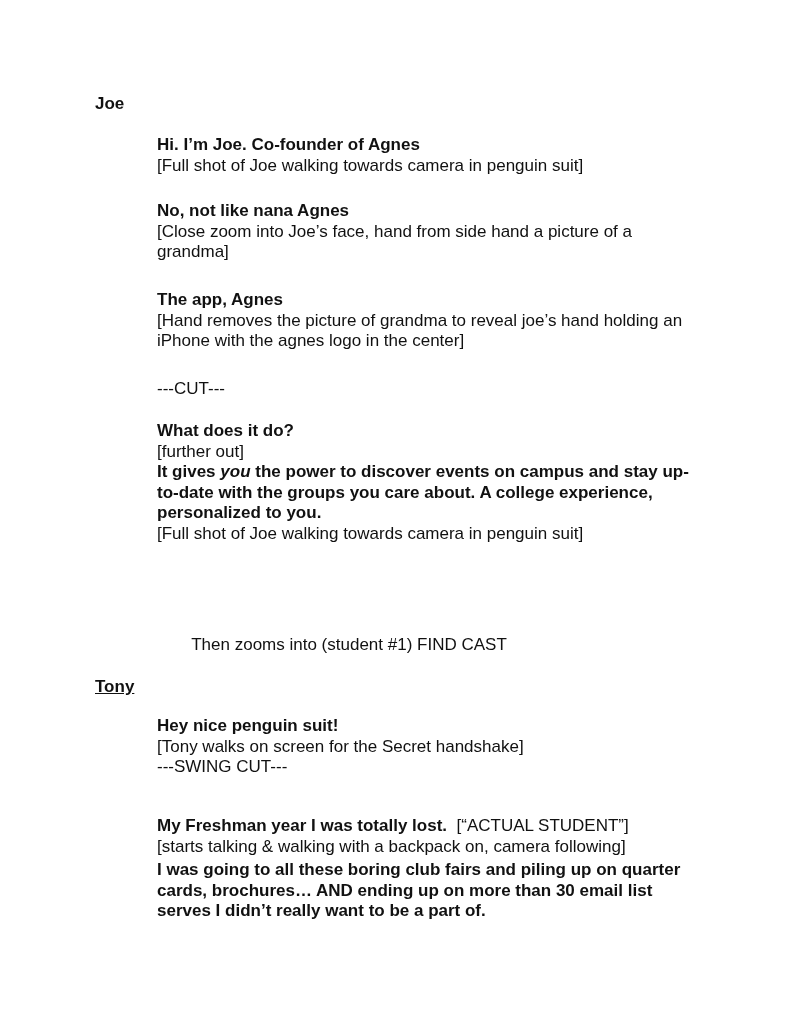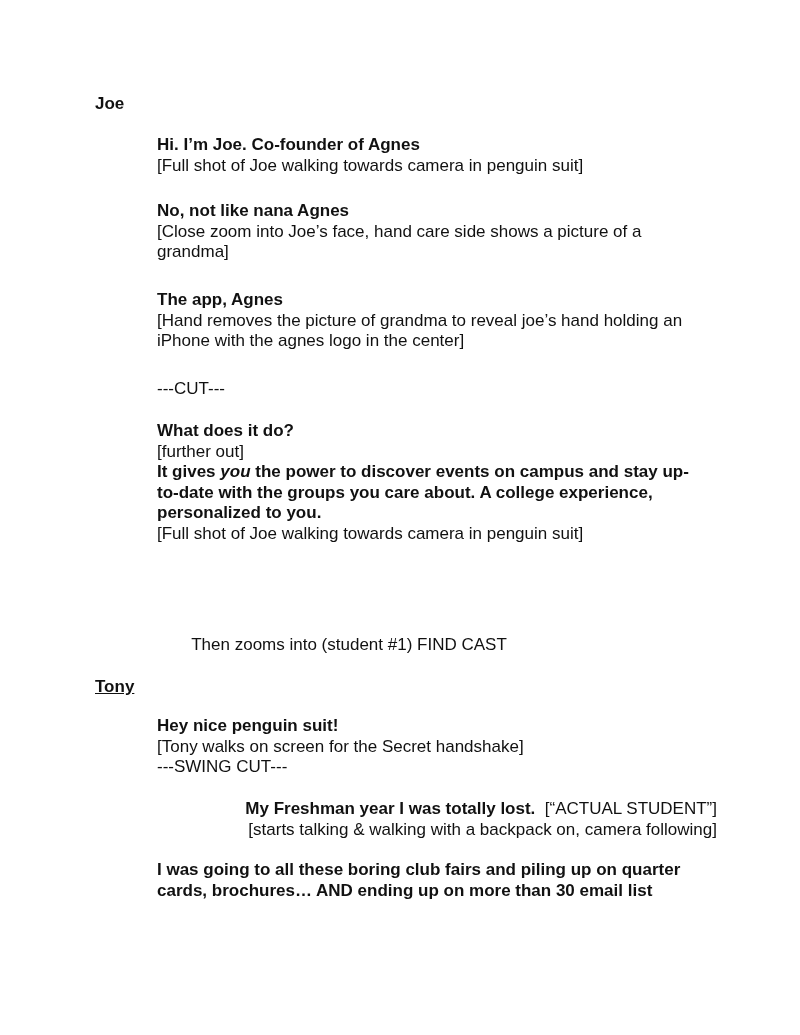--- a/index.html
+++ b/index.html
@@ -27,7 +27,7 @@
 
 <div class="block" style="top:201px;">
   <span class="p b">No, not like nana Agnes</span>
-  <span class="p">[Close zoom into Joe’s face, hand care side shows a picture of a</span>
+  <span class="p">[Close zoom into Joe’s face, hand from side hand a picture of a</span>
   <span class="p">grandma]</span>
 </div>
 

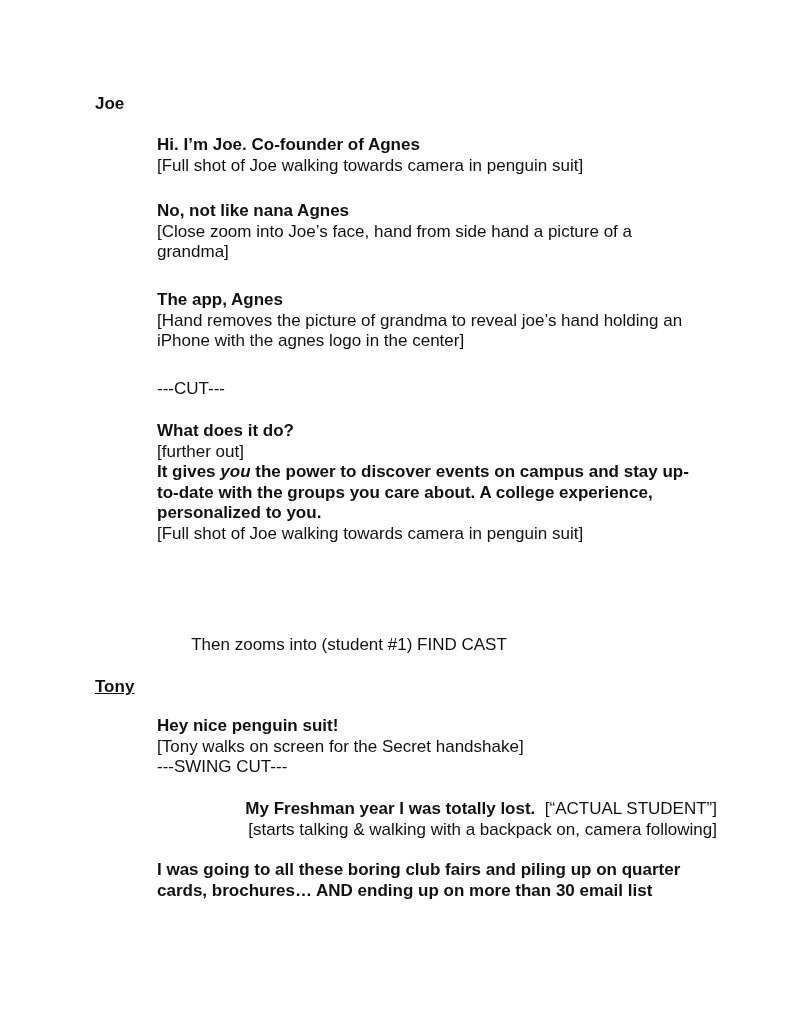--- a/index.html
+++ b/index.html
@@ -58,7 +58,7 @@
   <span class="p">---SWING CUT---</span>
 </div>
 
-<div class="block" style="top:799px;text-align:right;">
+<div class="block" style="top:816px;">
   <span class="p"><span class="b">My Freshman year I was totally lost.</span><span style="white-space:pre">  [“ACTUAL STUDENT”]</span></span>
   <span class="p">[starts talking &amp; walking with a backpack on, camera following]</span>
 </div>

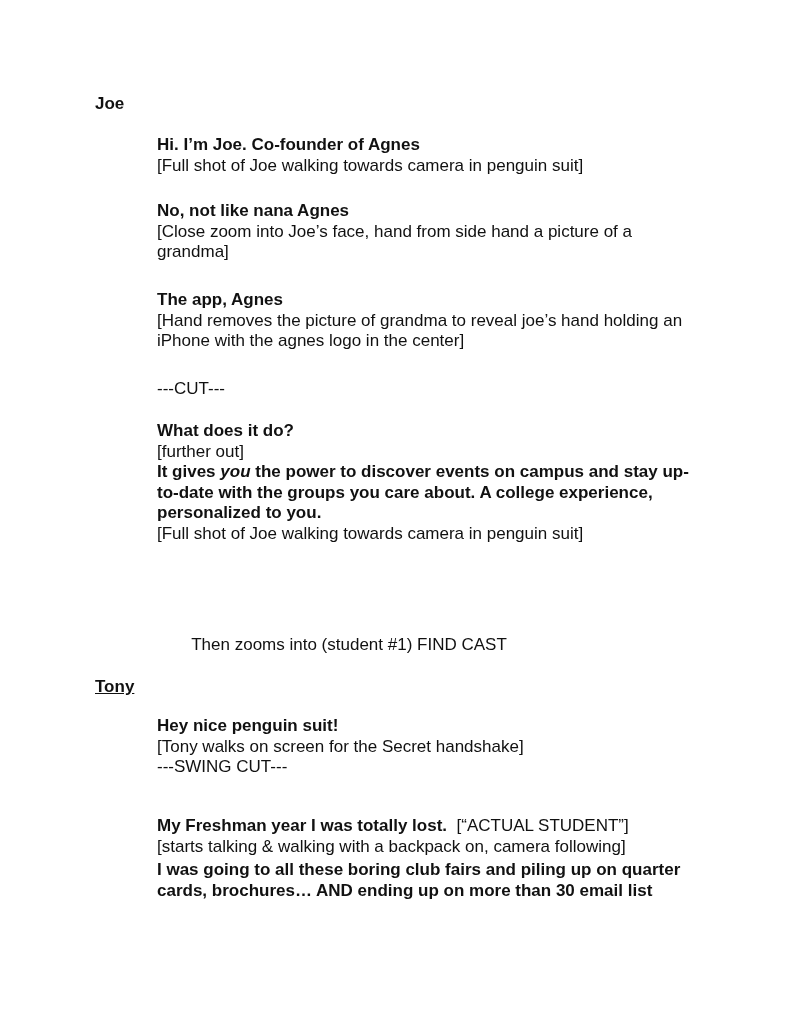--- a/index.html
+++ b/index.html
@@ -66,6 +66,7 @@
 <div class="block" style="top:860px;">
   <span class="p b">I was going to all these boring club fairs and piling up on quarter</span>
   <span class="p b">cards, brochures… AND ending up on more than 30 email list</span>
+  <span class="p b">serves I didn’t really want to be a part of.</span>
 </div>
 
 </body></html>

